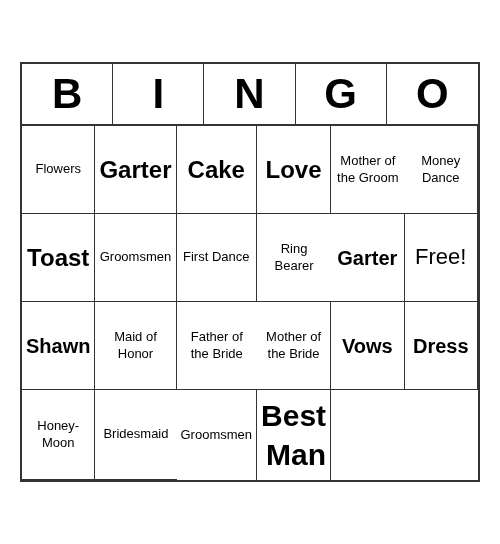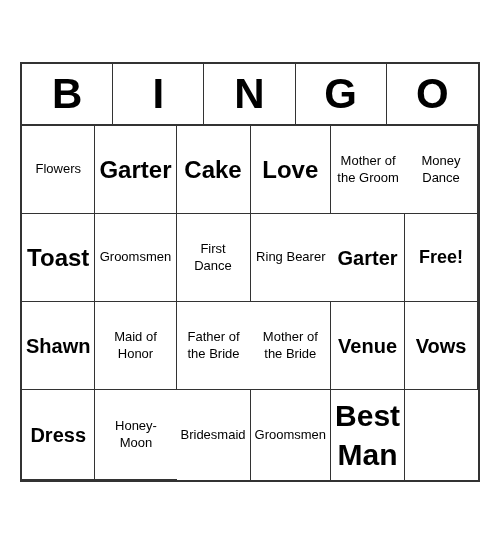--- a/index.html
+++ b/index.html
@@ -54,7 +54,7 @@
     }
     .bingo-cell.large span { font-size: 24px; font-weight: bold; }
     .bingo-cell.medium span { font-size: 20px; font-weight: bold; }
-    .bingo-cell.free span { font-size: 18px; font-weight: bold; }
+    .bingo-cell.free span { font-size: 22px; font-weight: normal; }
     .bingo-cell.xlarge span { font-size: 30px; font-weight: bold; }
   </style>
 </head>

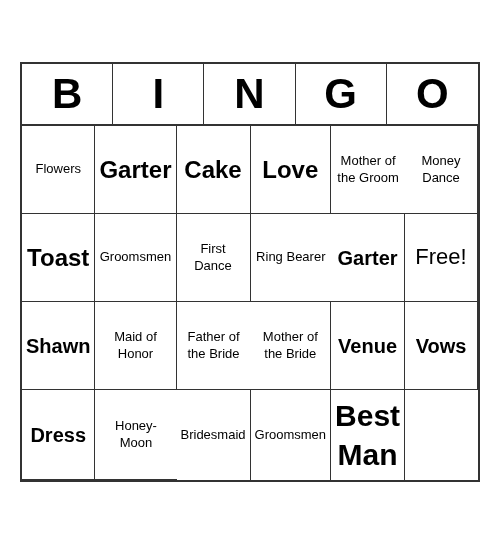--- a/index.html
+++ b/index.html
@@ -118,9 +118,6 @@
         <span>Mother of the Bride</span>
       </div>
       <div class="bingo-cell medium">
-        <span>Venue</span>
-      </div>
-      <div class="bingo-cell medium">
         <span>Vows</span>
       </div>
       <div class="bingo-cell medium">

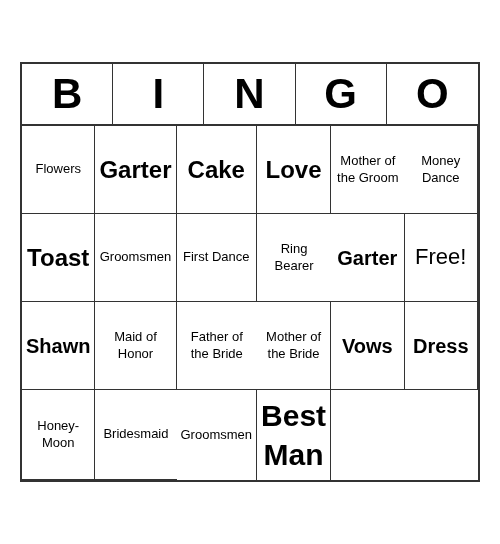--- a/index.html
+++ b/index.html
@@ -55,7 +55,7 @@
     .bingo-cell.large span { font-size: 24px; font-weight: bold; }
     .bingo-cell.medium span { font-size: 20px; font-weight: bold; }
     .bingo-cell.free span { font-size: 22px; font-weight: normal; }
-    .bingo-cell.xlarge span { font-size: 30px; font-weight: bold; }
+    .bingo-cell.xlarge span { font-size: 30px; font-weight: bold; text-align: right; }
   </style>
 </head>
 <body>

